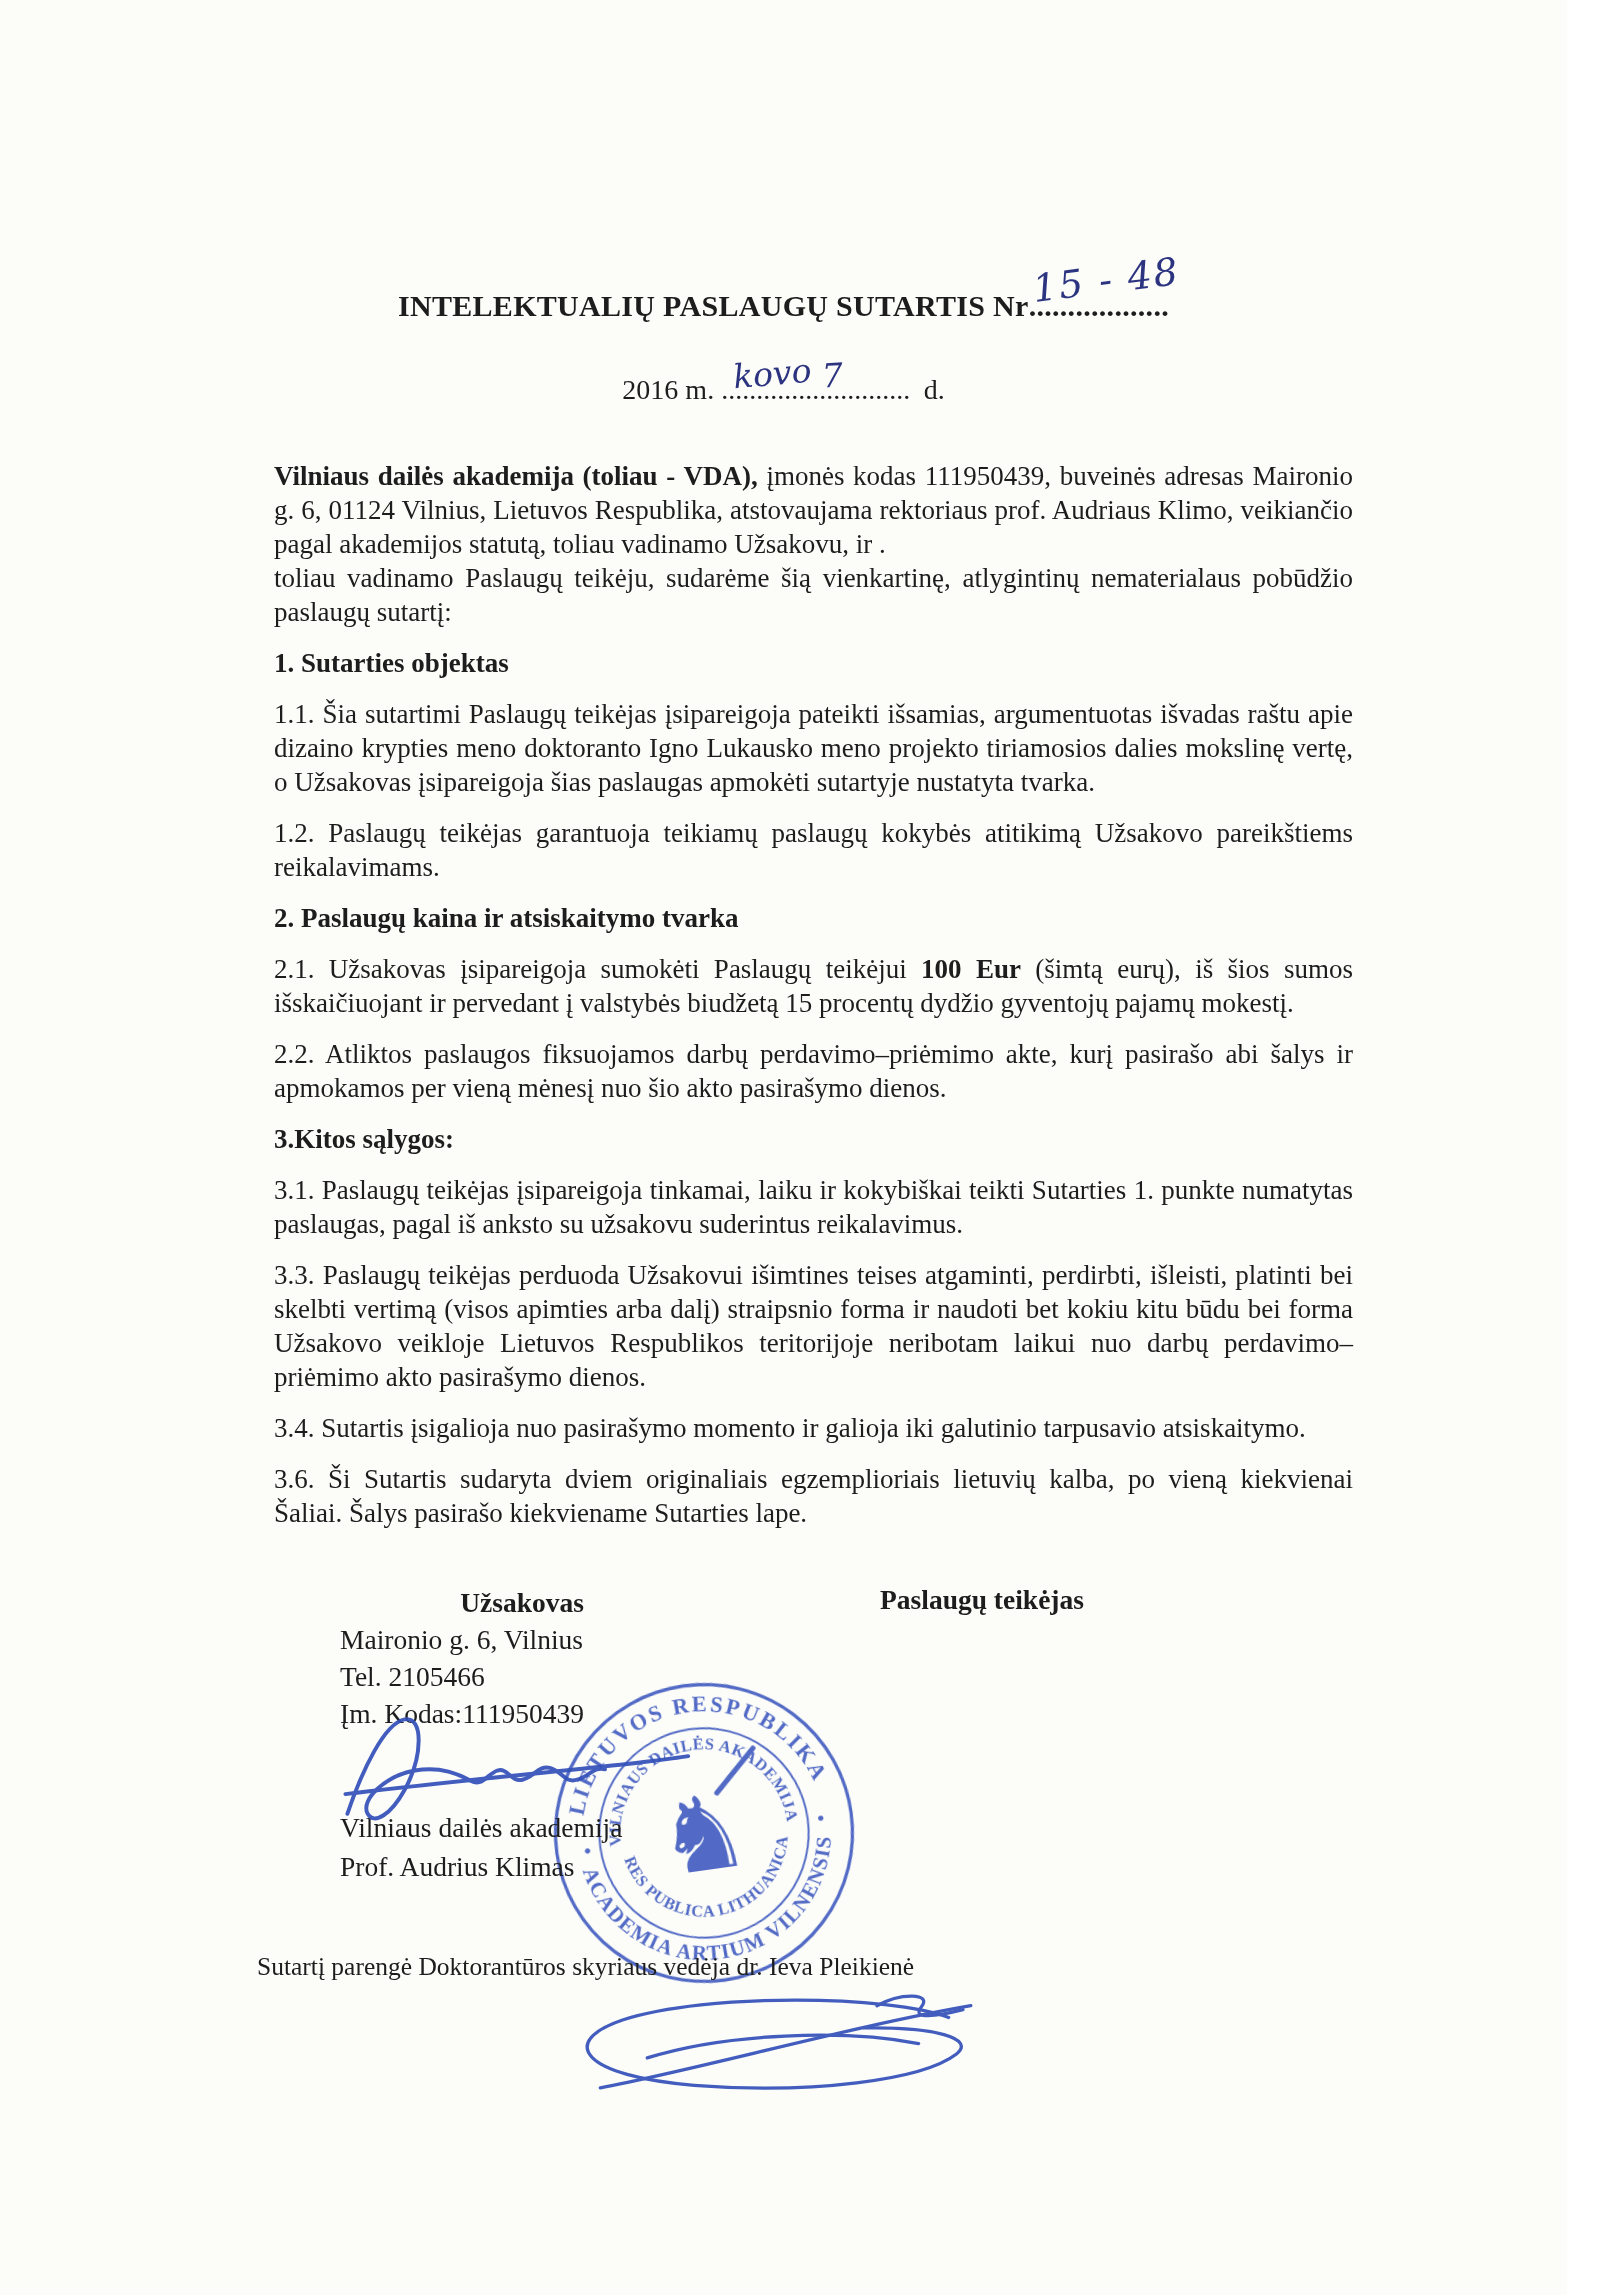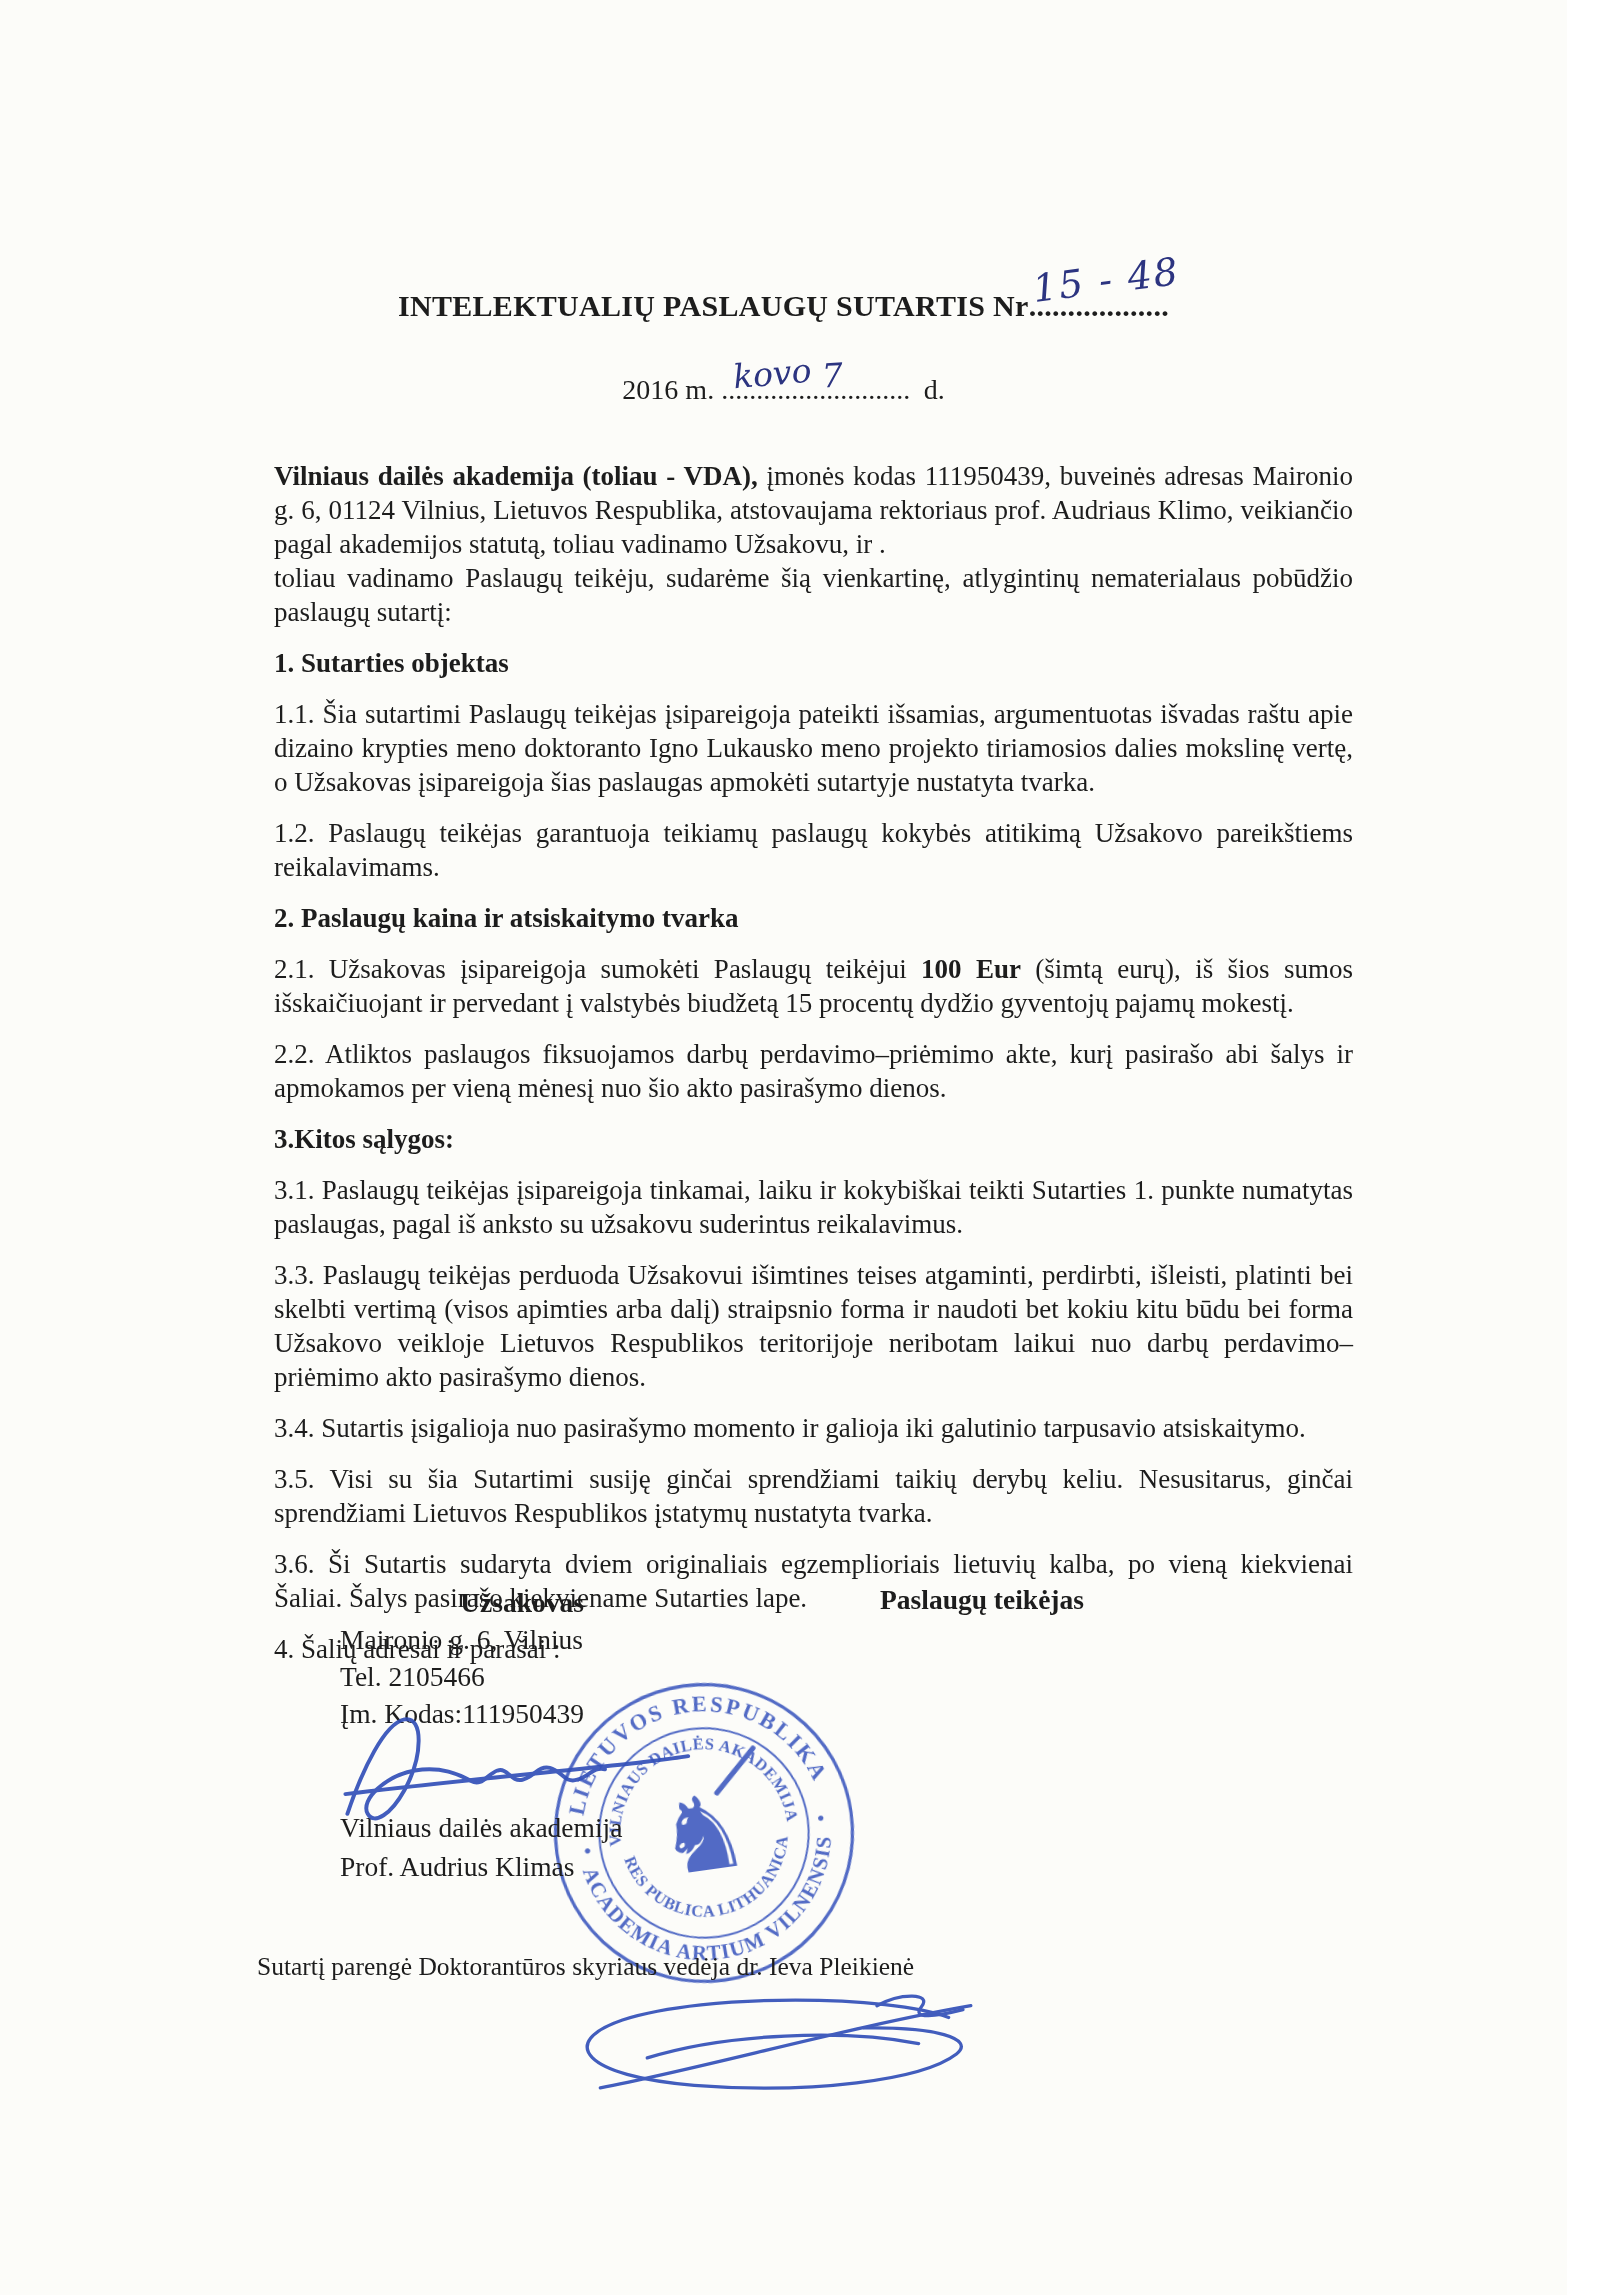--- a/index.html
+++ b/index.html
@@ -130,7 +130,6 @@
     <p><span>3.1. Paslaugų teikėjas įsipareigoja tinkamai, laiku ir kokybiškai teikti Sutarties 1. punkte numatytas paslaugas, pagal iš anksto su užsakovu suderintus reikalavimus.</span></p>
     <p><span>3.3. Paslaugų teikėjas perduoda Užsakovui išimtines teises atgaminti, perdirbti, išleisti, platinti bei skelbti vertimą (visos apimties arba dalį) straipsnio forma ir naudoti bet kokiu kitu būdu bei forma Užsakovo veikloje Lietuvos Respublikos teritorijoje neribotam laikui nuo darbų perdavimo–priėmimo akto pasirašymo dienos.</span></p>
     <p><span>3.4. Sutartis įsigalioja nuo pasirašymo momento ir galioja iki galutinio tarpusavio atsiskaitymo.</span></p>
-    <p><span>3.5. Visi su šia Sutartimi susiję ginčai sprendžiami taikių derybų keliu. Nesusitarus, ginčai sprendžiami Lietuvos Respublikos įstatymų nustatyta tvarka.</span></p>
     <p><span>3.6. Ši Sutartis sudaryta dviem originaliais egzemplioriais lietuvių kalba, po vieną kiekvienai Šaliai. Šalys pasirašo kiekviename Sutarties lape.</span></p>
     <p><span>4. Šalių adresai ir parašai :</span></p>
   </div>

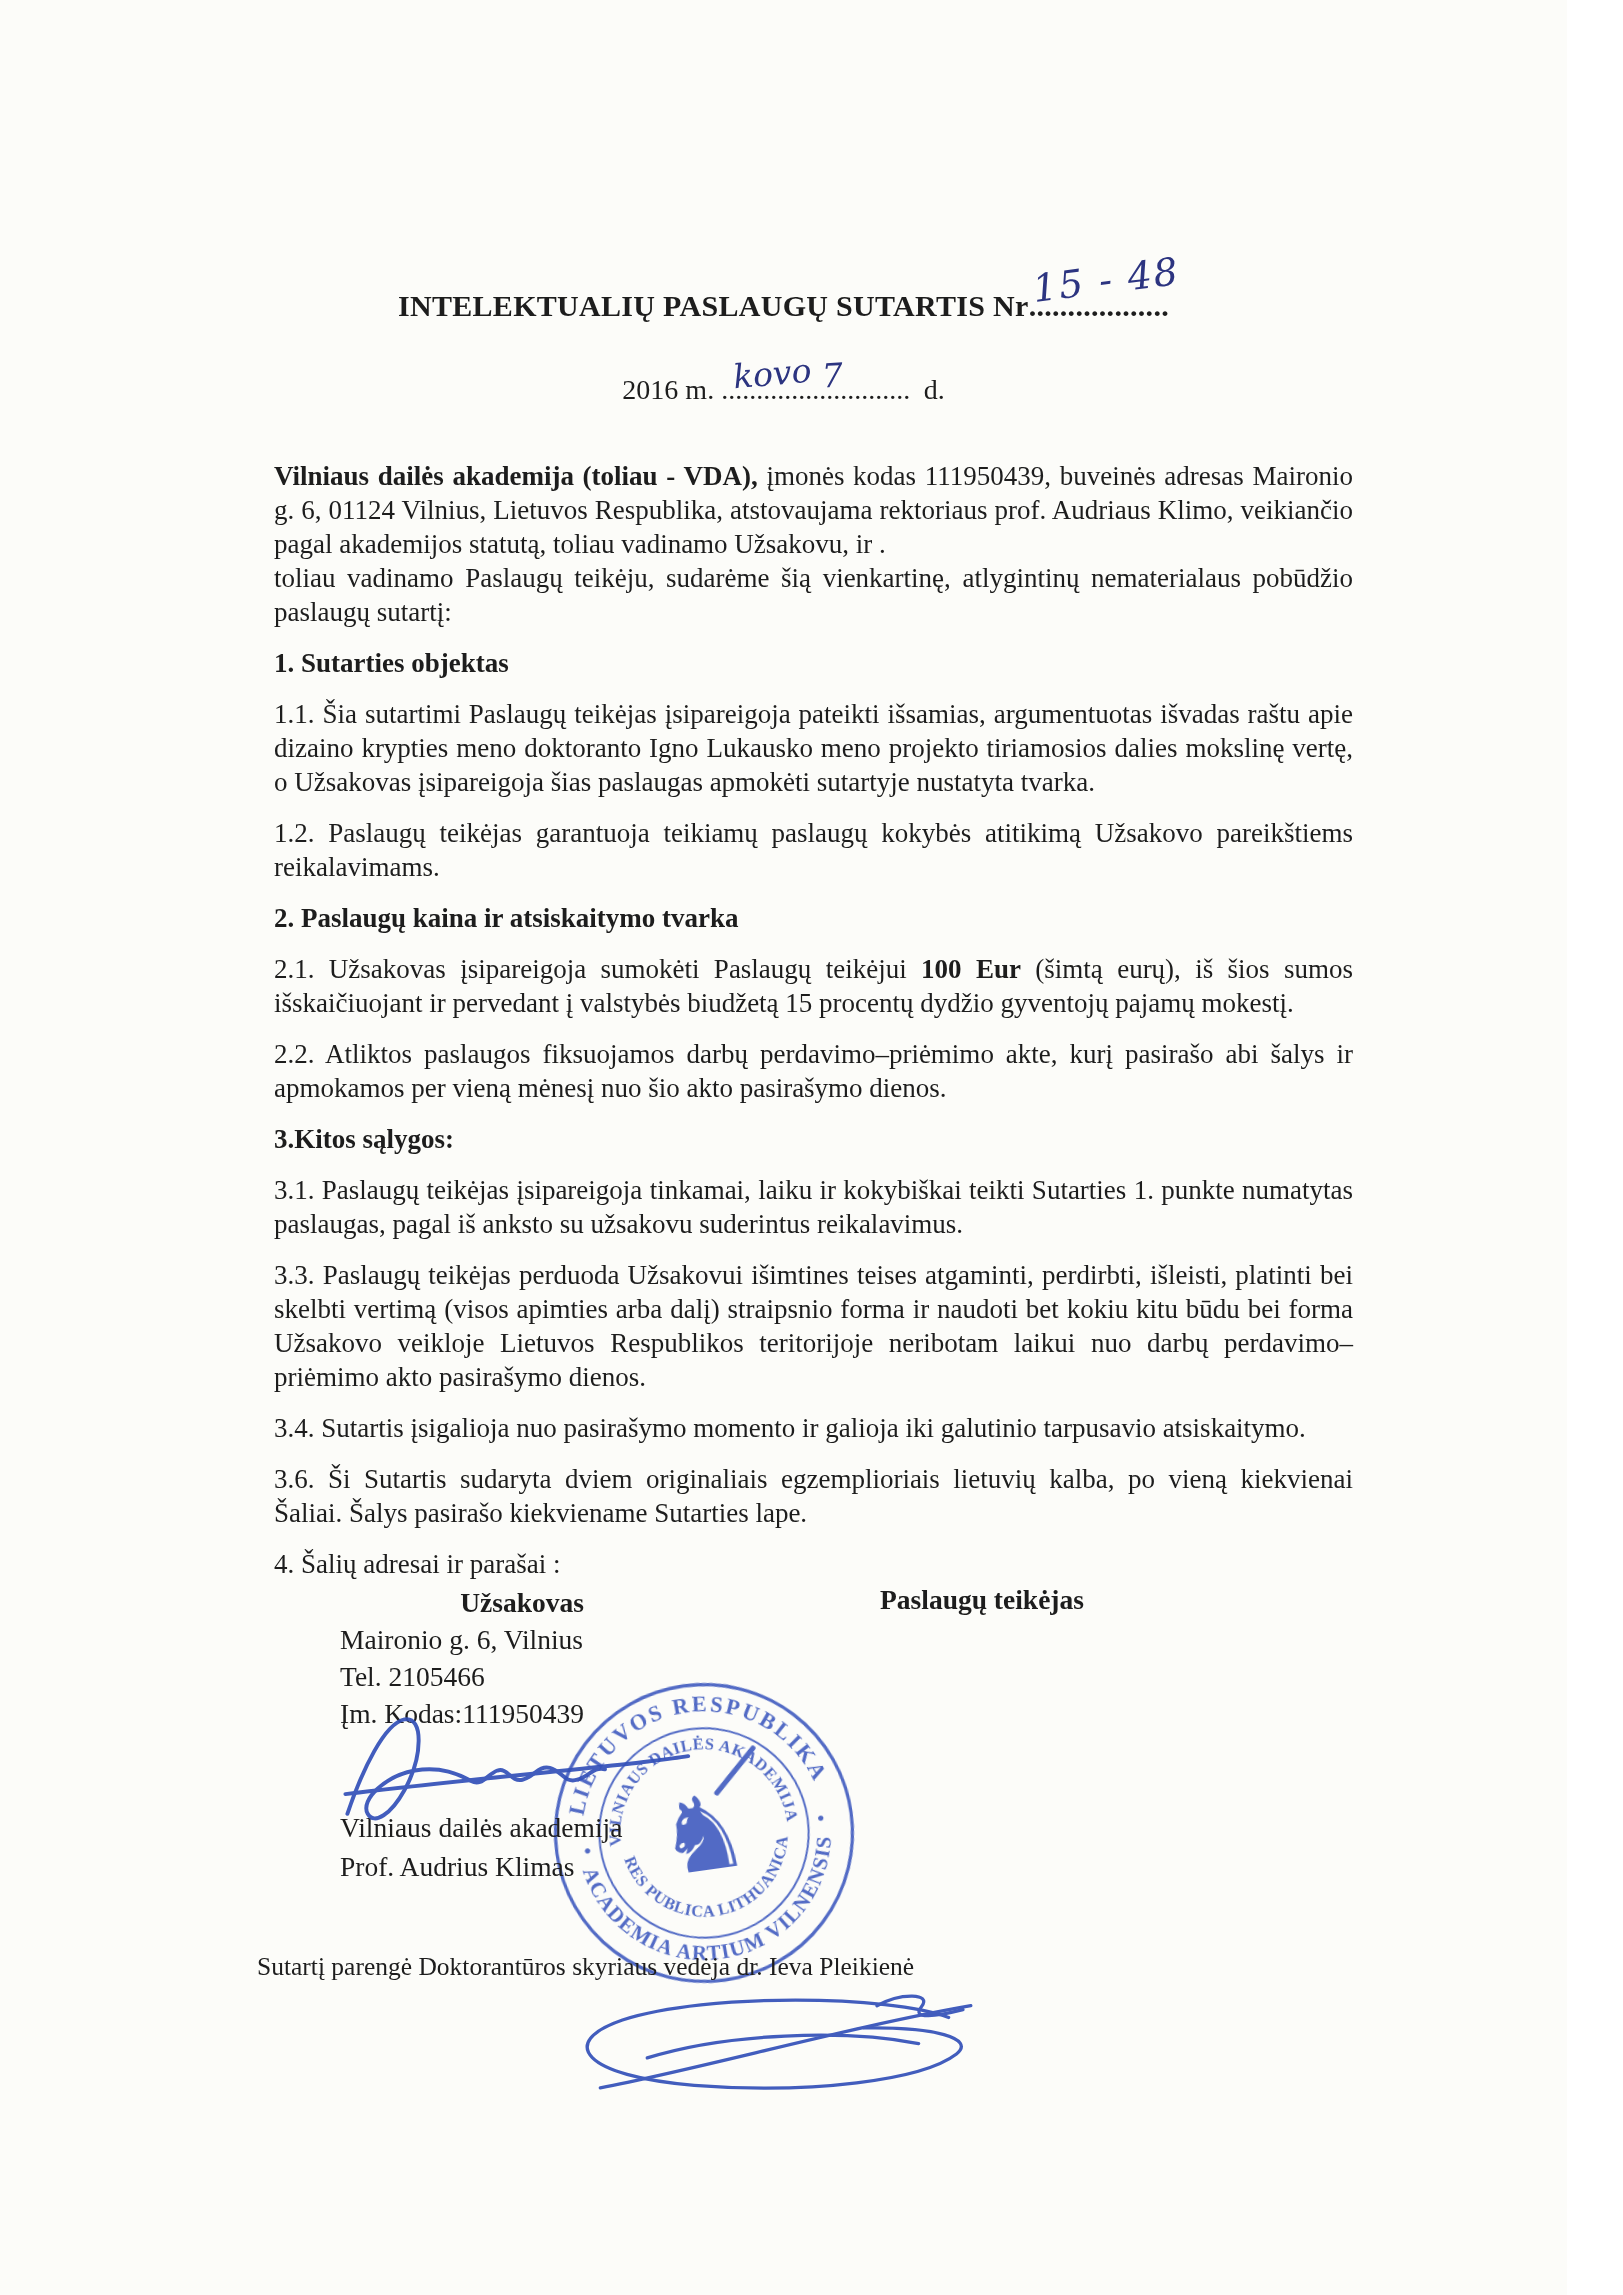--- a/index.html
+++ b/index.html
@@ -131,7 +131,6 @@
     <p><span>3.3. Paslaugų teikėjas perduoda Užsakovui išimtines teises atgaminti, perdirbti, išleisti, platinti bei skelbti vertimą (visos apimties arba dalį) straipsnio forma ir naudoti bet kokiu kitu būdu bei forma Užsakovo veikloje Lietuvos Respublikos teritorijoje neribotam laikui nuo darbų perdavimo–priėmimo akto pasirašymo dienos.</span></p>
     <p><span>3.4. Sutartis įsigalioja nuo pasirašymo momento ir galioja iki galutinio tarpusavio atsiskaitymo.</span></p>
     <p><span>3.6. Ši Sutartis sudaryta dviem originaliais egzemplioriais lietuvių kalba, po vieną kiekvienai Šaliai. Šalys pasirašo kiekviename Sutarties lape.</span></p>
-    <p><span>4. Šalių adresai ir parašai :</span></p>
   </div>
 
   <div class="sig-left">

